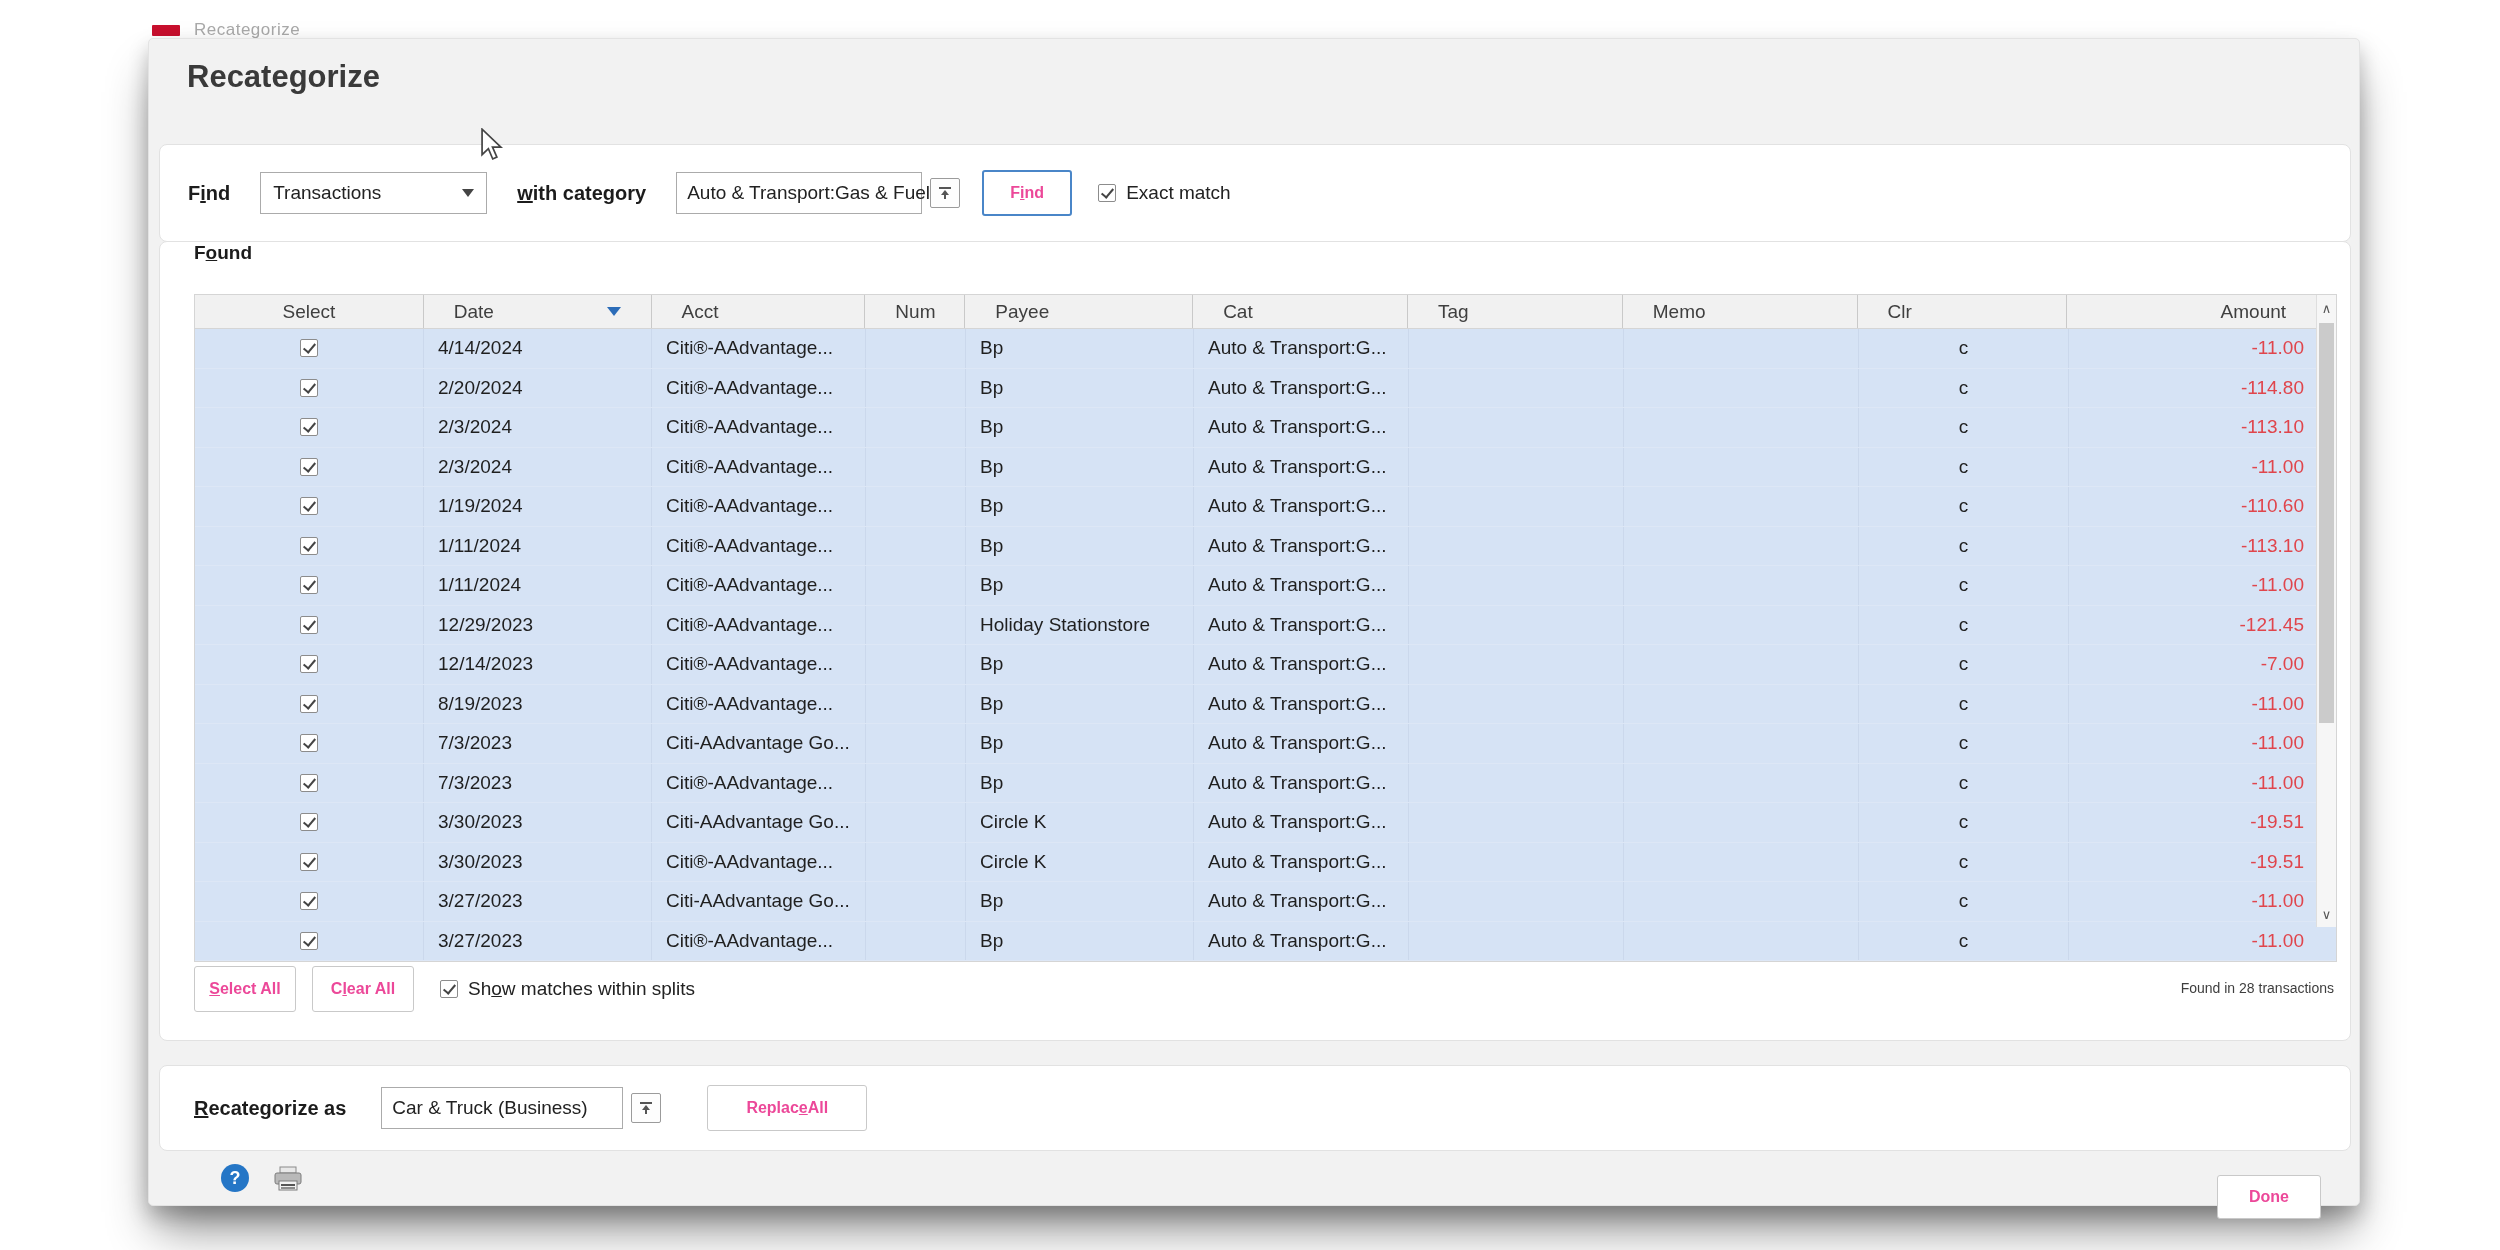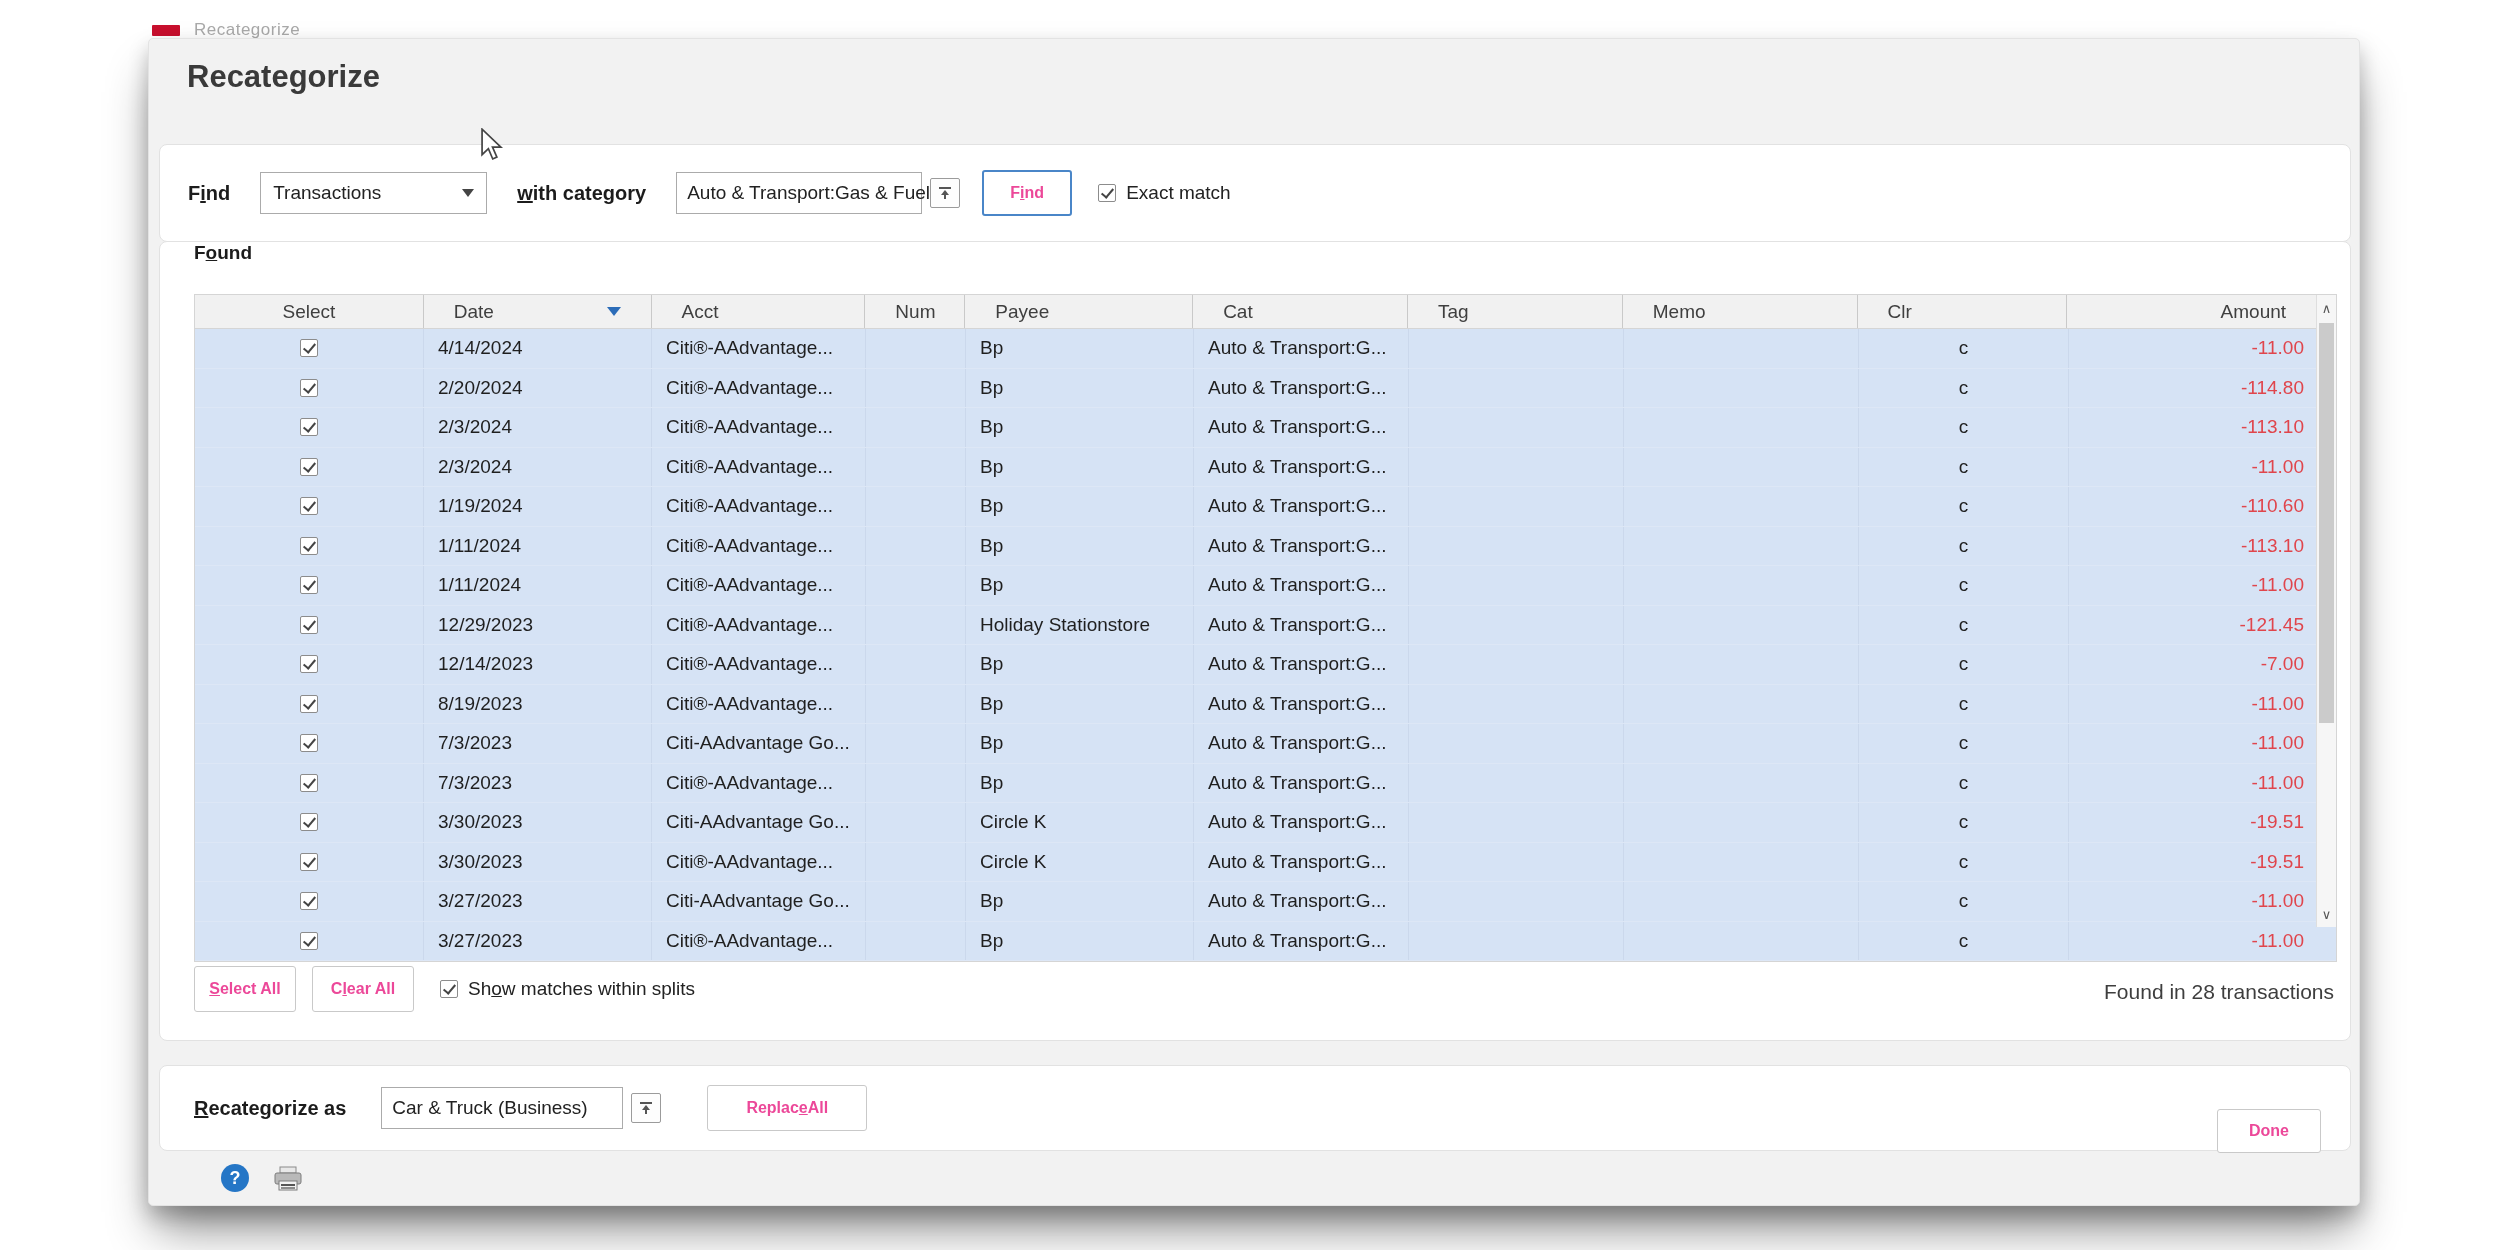--- a/index.html
+++ b/index.html
@@ -82,7 +82,7 @@
   .found-controls { position:absolute; left:34px; top:724px; display:flex; align-items:center; }
   .btn-selectall { width:102px; height:46px; }
   .btn-clearall  { width:102px; height:46px; margin-left:16px; }
-  .found-count { position:absolute; right:16px; top:738px; font-size:21px; color:#3e3e3e; }
+  .found-count { position:absolute; right:16px; top:738px; font-size:14px; color:#3e3e3e; }
 
   
   .recat-row { position:absolute; inset:0; display:flex; align-items:center; padding-left:34px; }

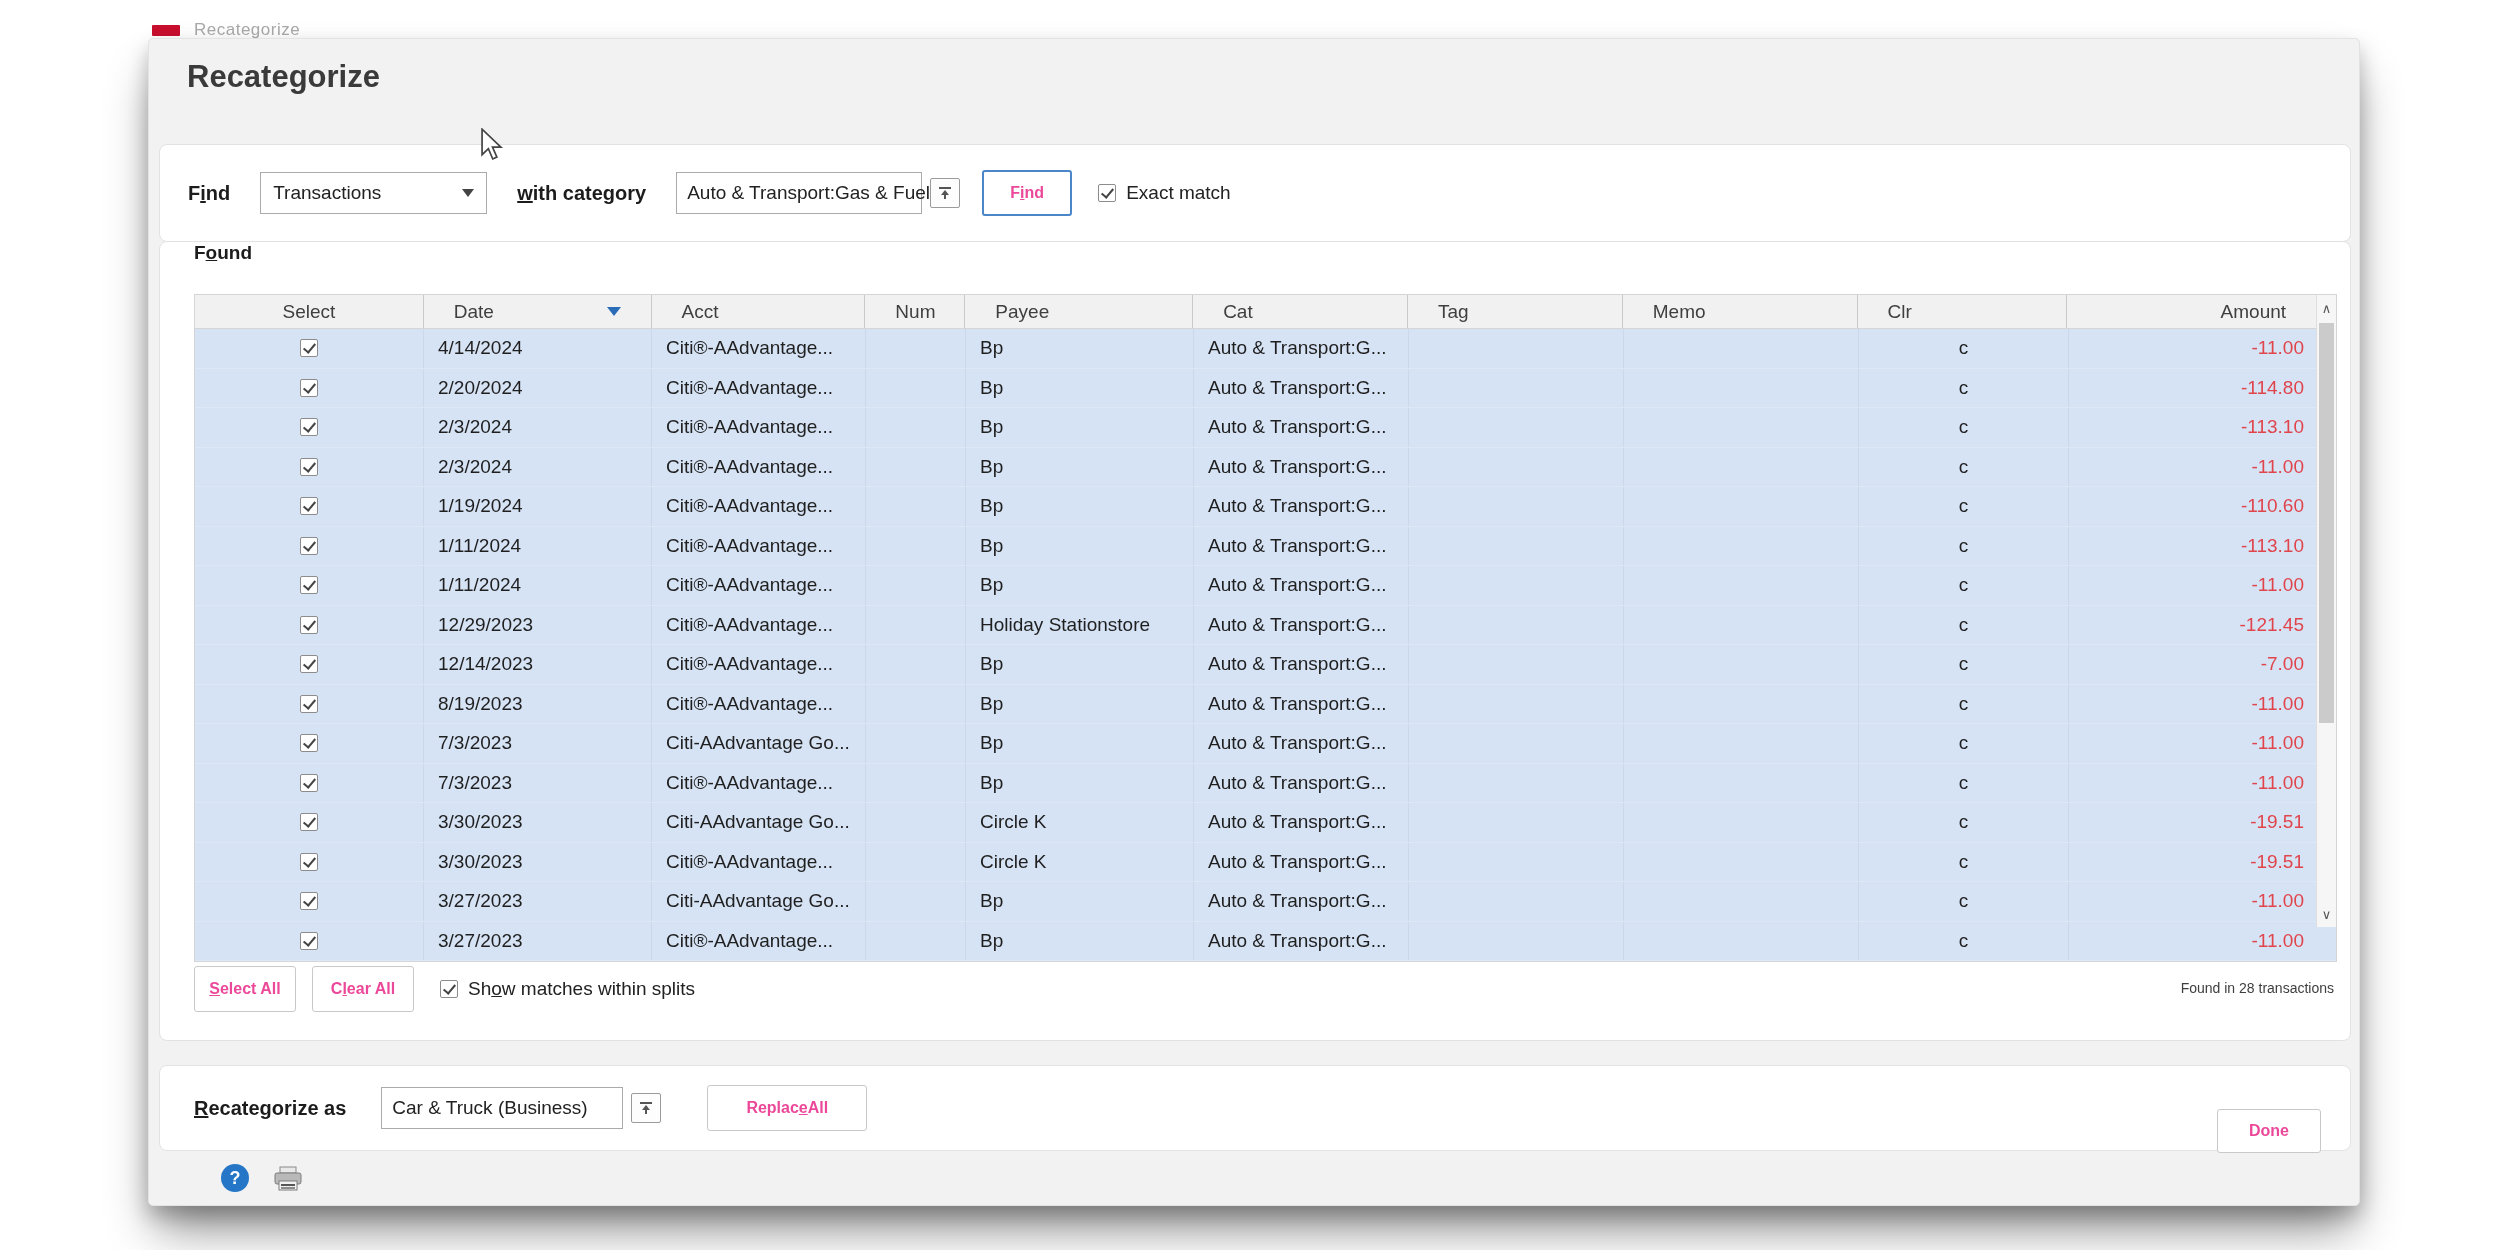--- a/index.html
+++ b/index.html
@@ -94,7 +94,7 @@
                background:#2576c6; color:#fff; font-size:18px; font-weight:bold;
                display:flex; align-items:center; justify-content:center; }
   .print-icon { position:absolute; left:124px; top:1127px; }
-  .btn-done { position:absolute; right:38px; top:1070px; width:104px; height:44px; }
+  .btn-done { position:absolute; right:38px; top:1136px; width:104px; height:44px; }
 
   
   .cursor { position:absolute; left:480px; top:128px; z-index:50; }

